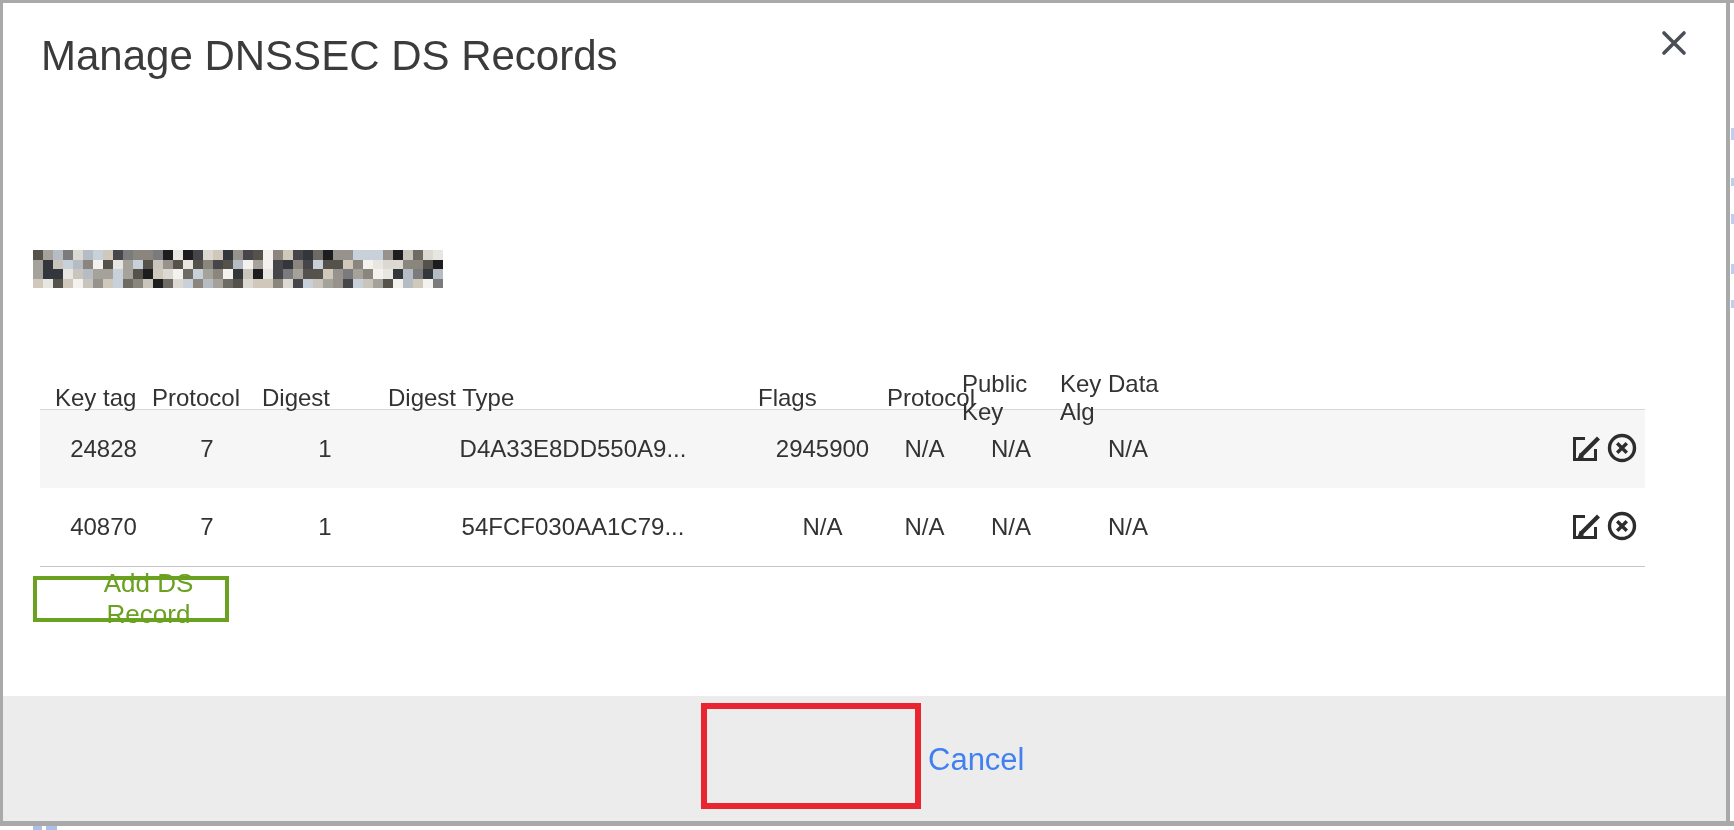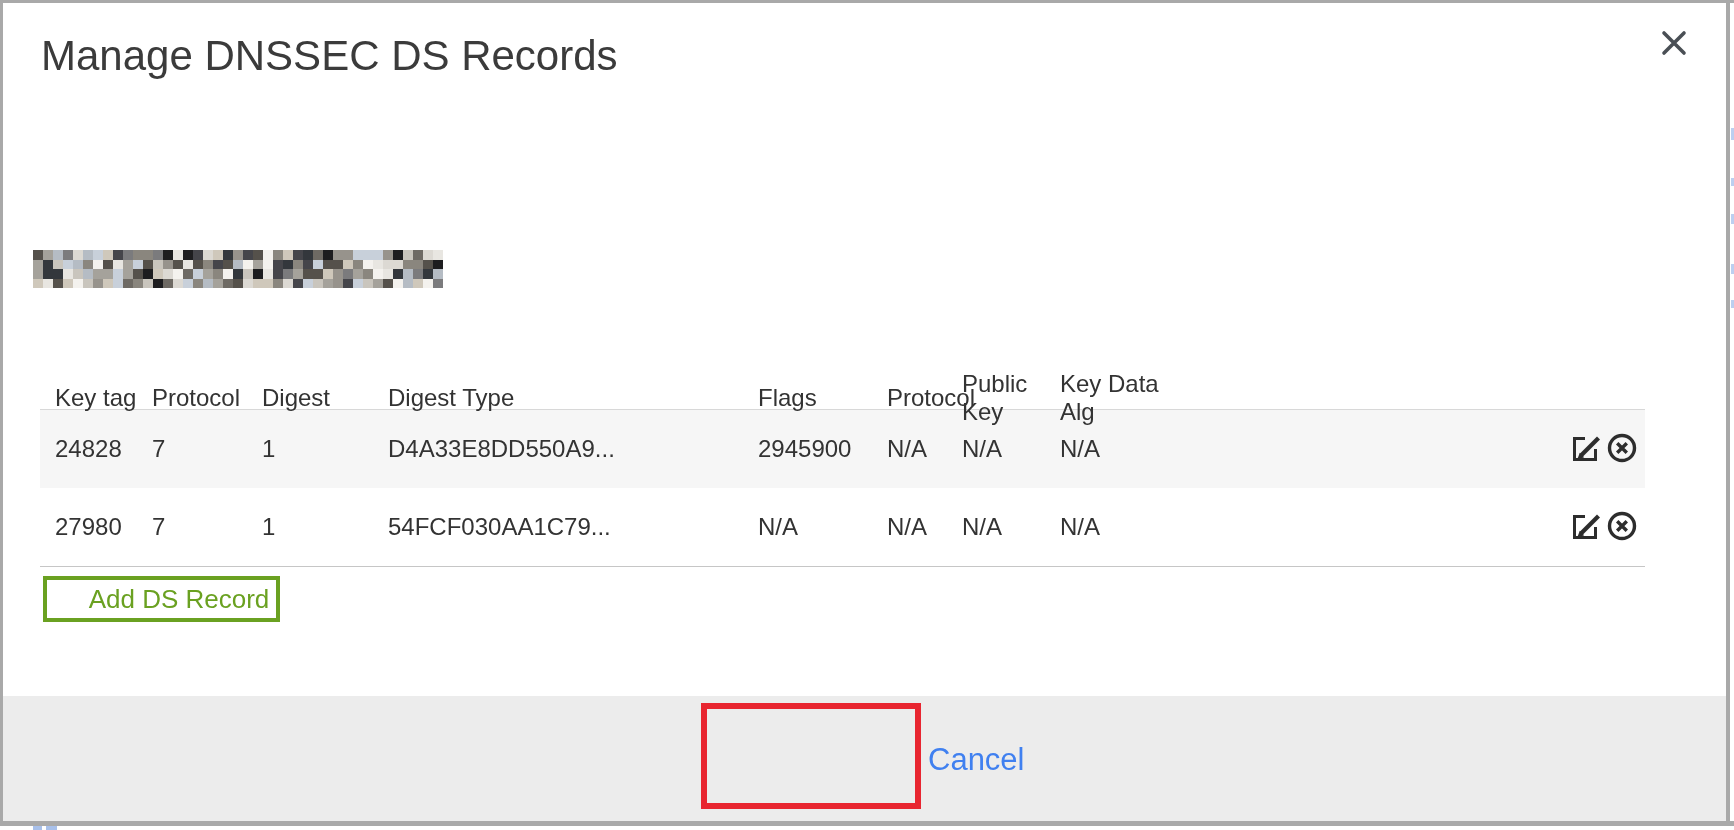--- a/index.html
+++ b/index.html
@@ -64,7 +64,7 @@
   .t-header > div { padding-left: 0; }
   .t-header > div:first-child { padding-left: 15px; }
   .t-body { border-top: 1px solid #d8d8d8; border-bottom: 1px solid #c6c6c6; }
-  .t-row { height: 78px; font-size: 24px; color: #333; }
+  .t-row { height: 78px; font-size: 24px; color: #333; text-align: center; }
   .t-row.alt { background: #f6f6f6; }
   .t-row > div:first-child { padding-left: 15px; }
   .t-row .actions { display: flex; justify-content: flex-start; align-items: center; gap: 0px; padding-left: 18px; }

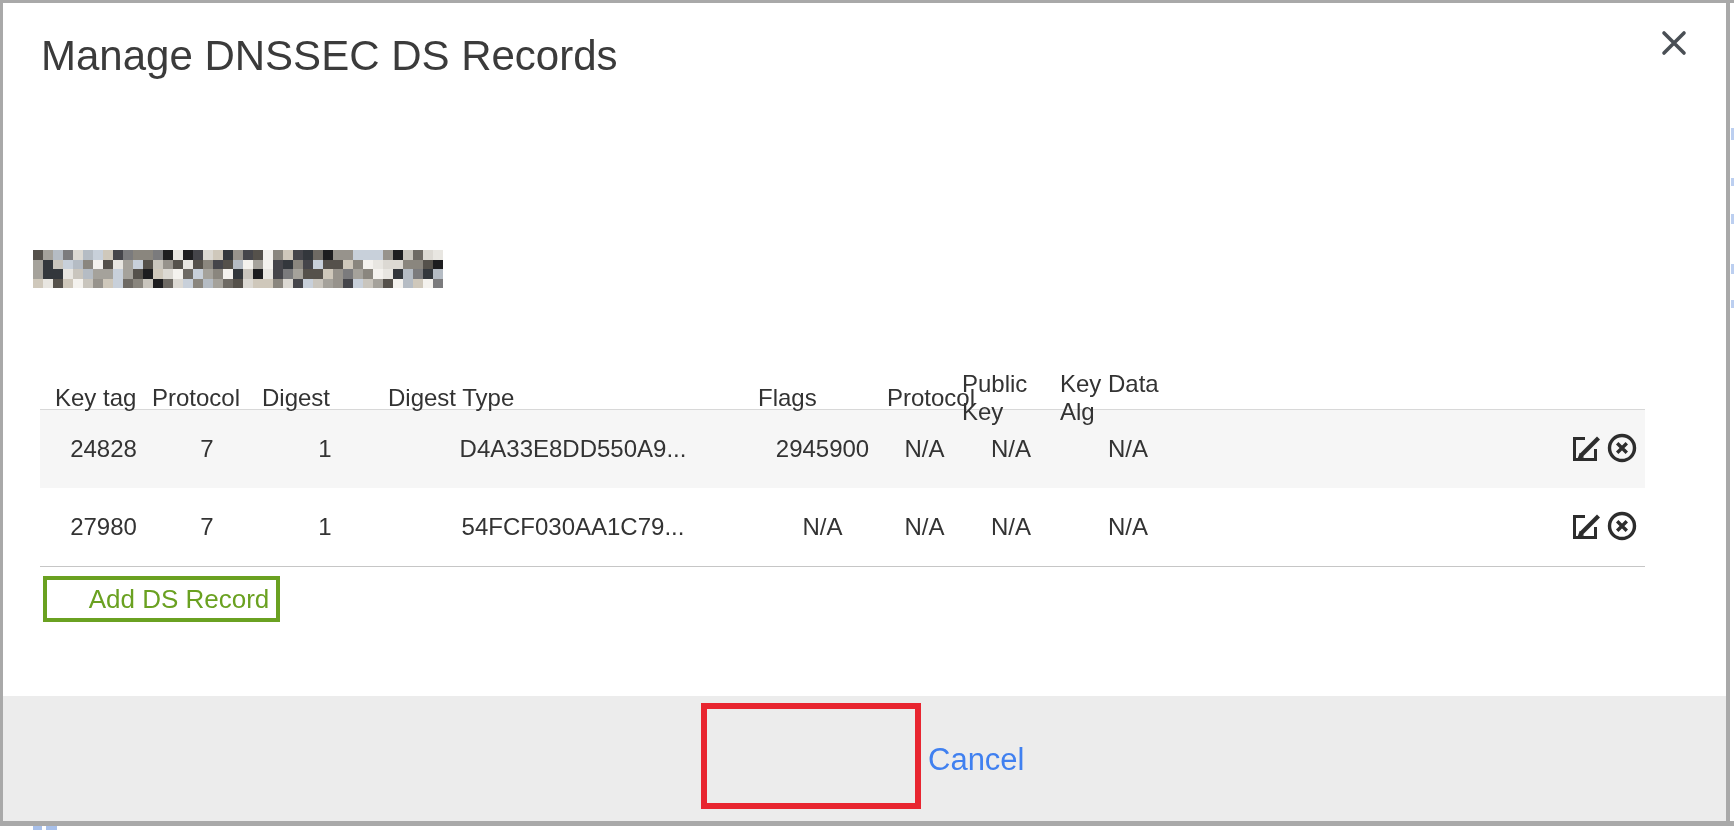--- a/index.html
+++ b/index.html
@@ -354,7 +354,7 @@
           </div>
         </div>
         <div class="t-grid t-row">
-          <div>27980</div>
+          <div>40870</div>
           <div>7</div>
           <div>1</div>
           <div>54FCF030AA1C79...</div>

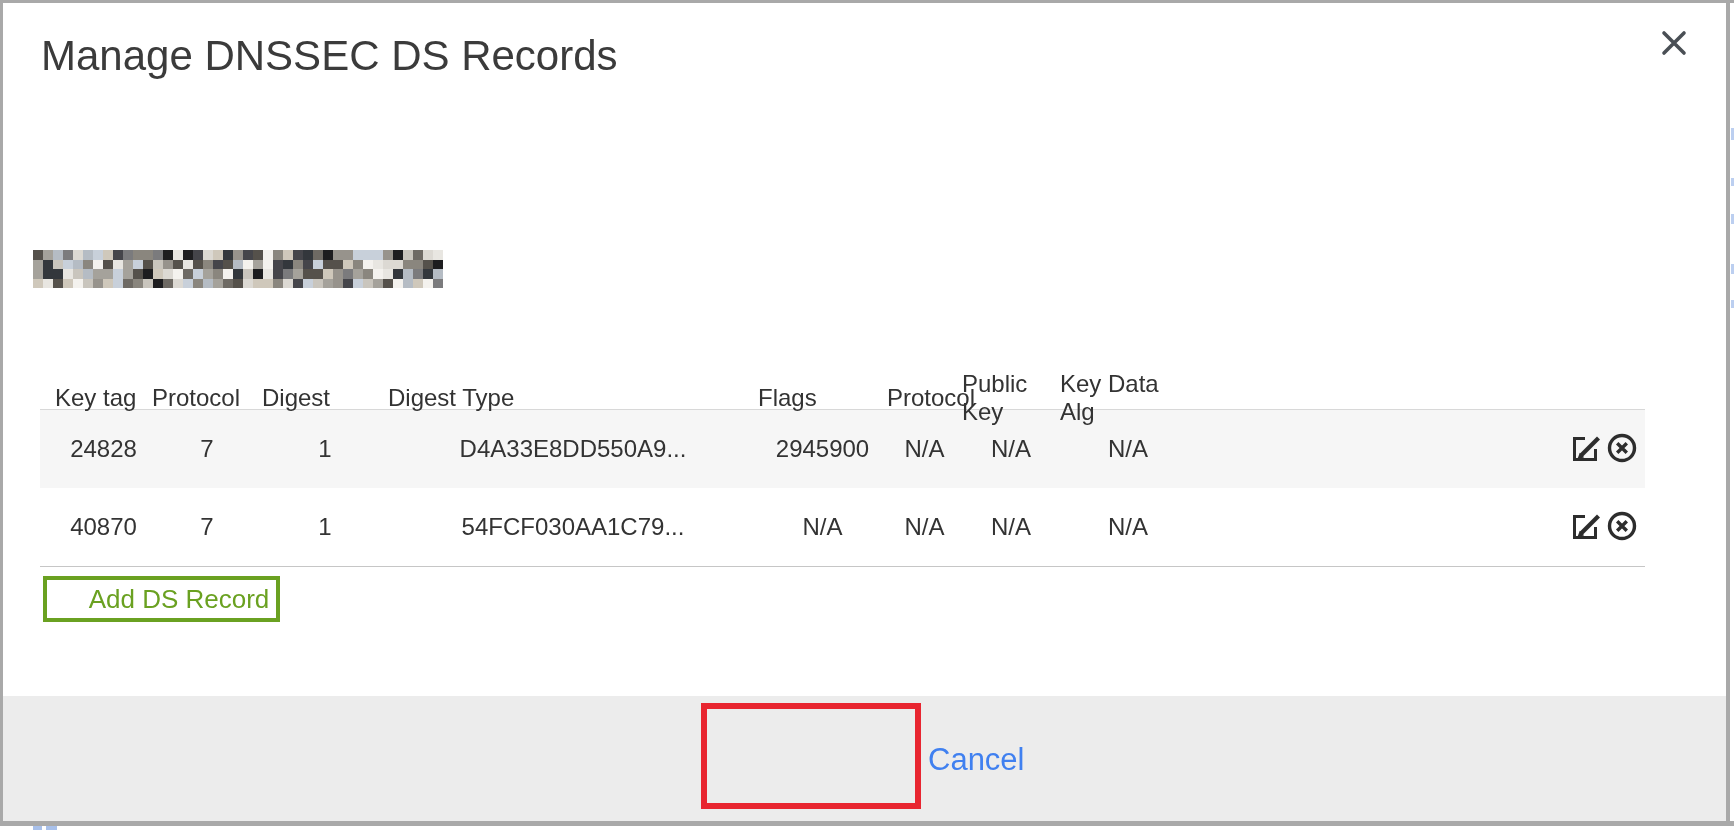--- a/index.html
+++ b/index.html
@@ -74,8 +74,8 @@
   .icon-btn svg .fl { fill: #2d2d2d; stroke: none; }
 
   .add-ds-btn {
-    position: absolute; left: 43px; top: 576px;
-    width: 237px; height: 46px;
+    position: absolute; left: 33px; top: 576px;
+    width: 196px; height: 46px;
     background: #ffffff;
     border: 4px solid var(--accent-green);
     color: var(--accent-green);

